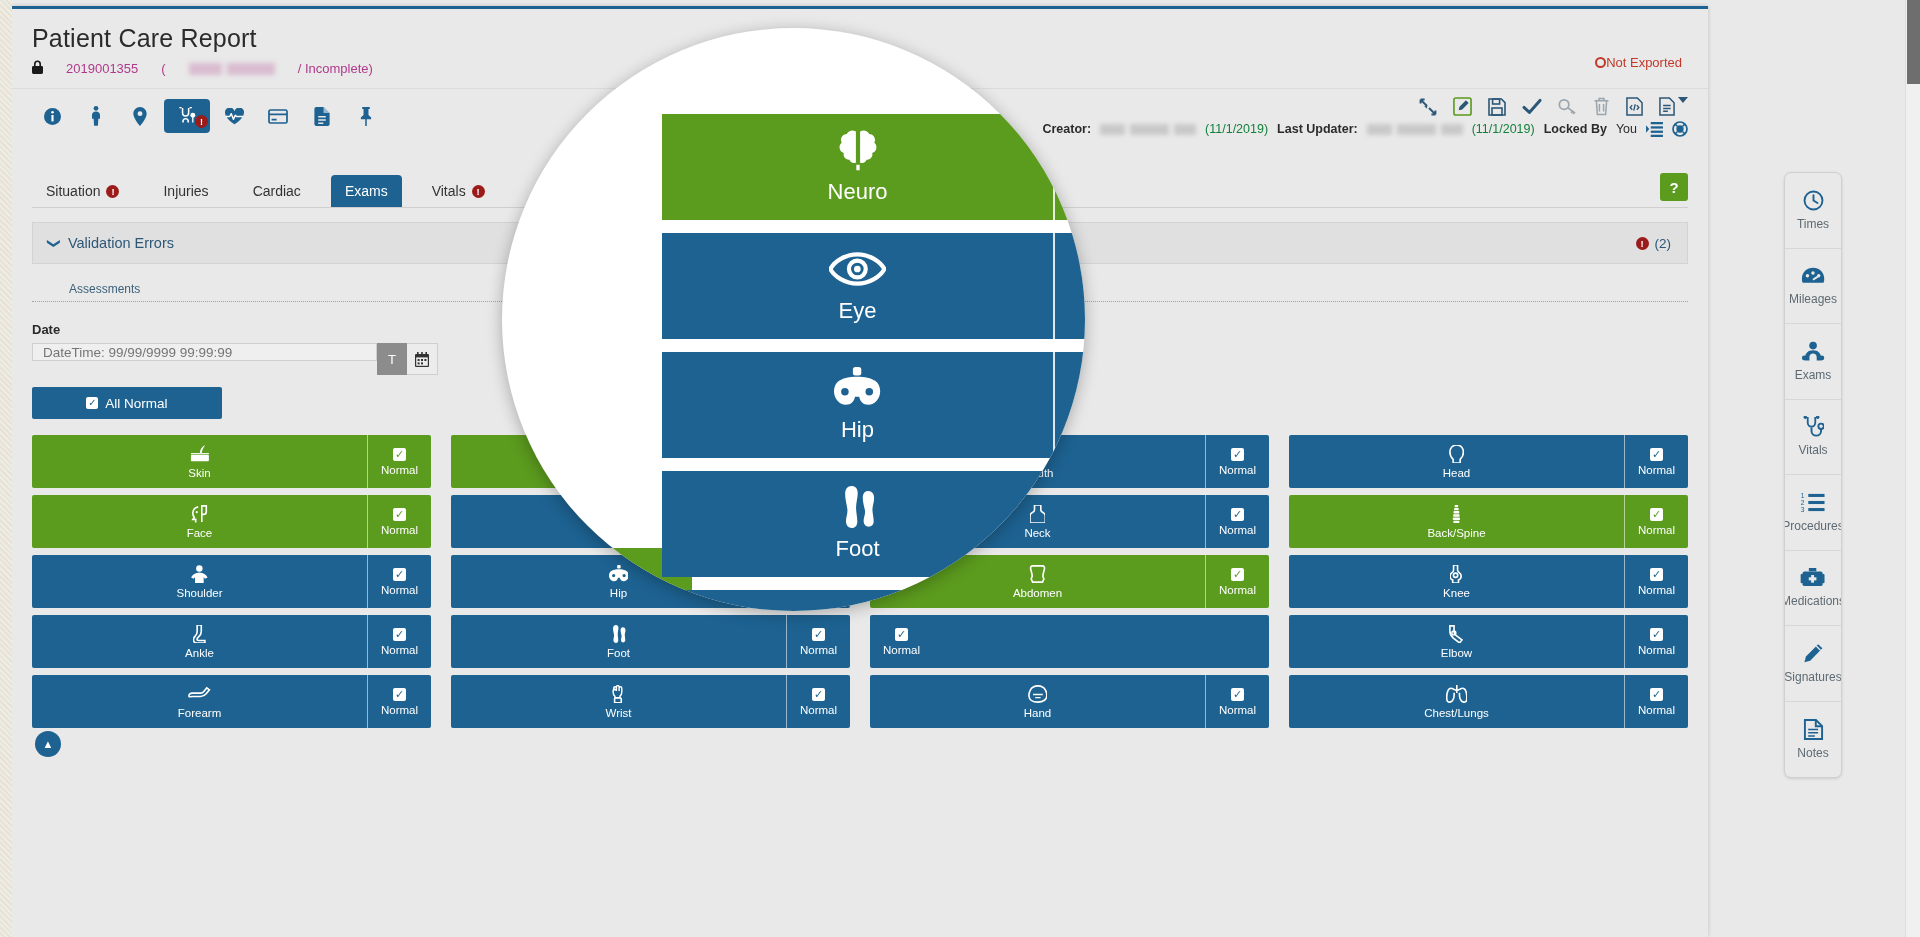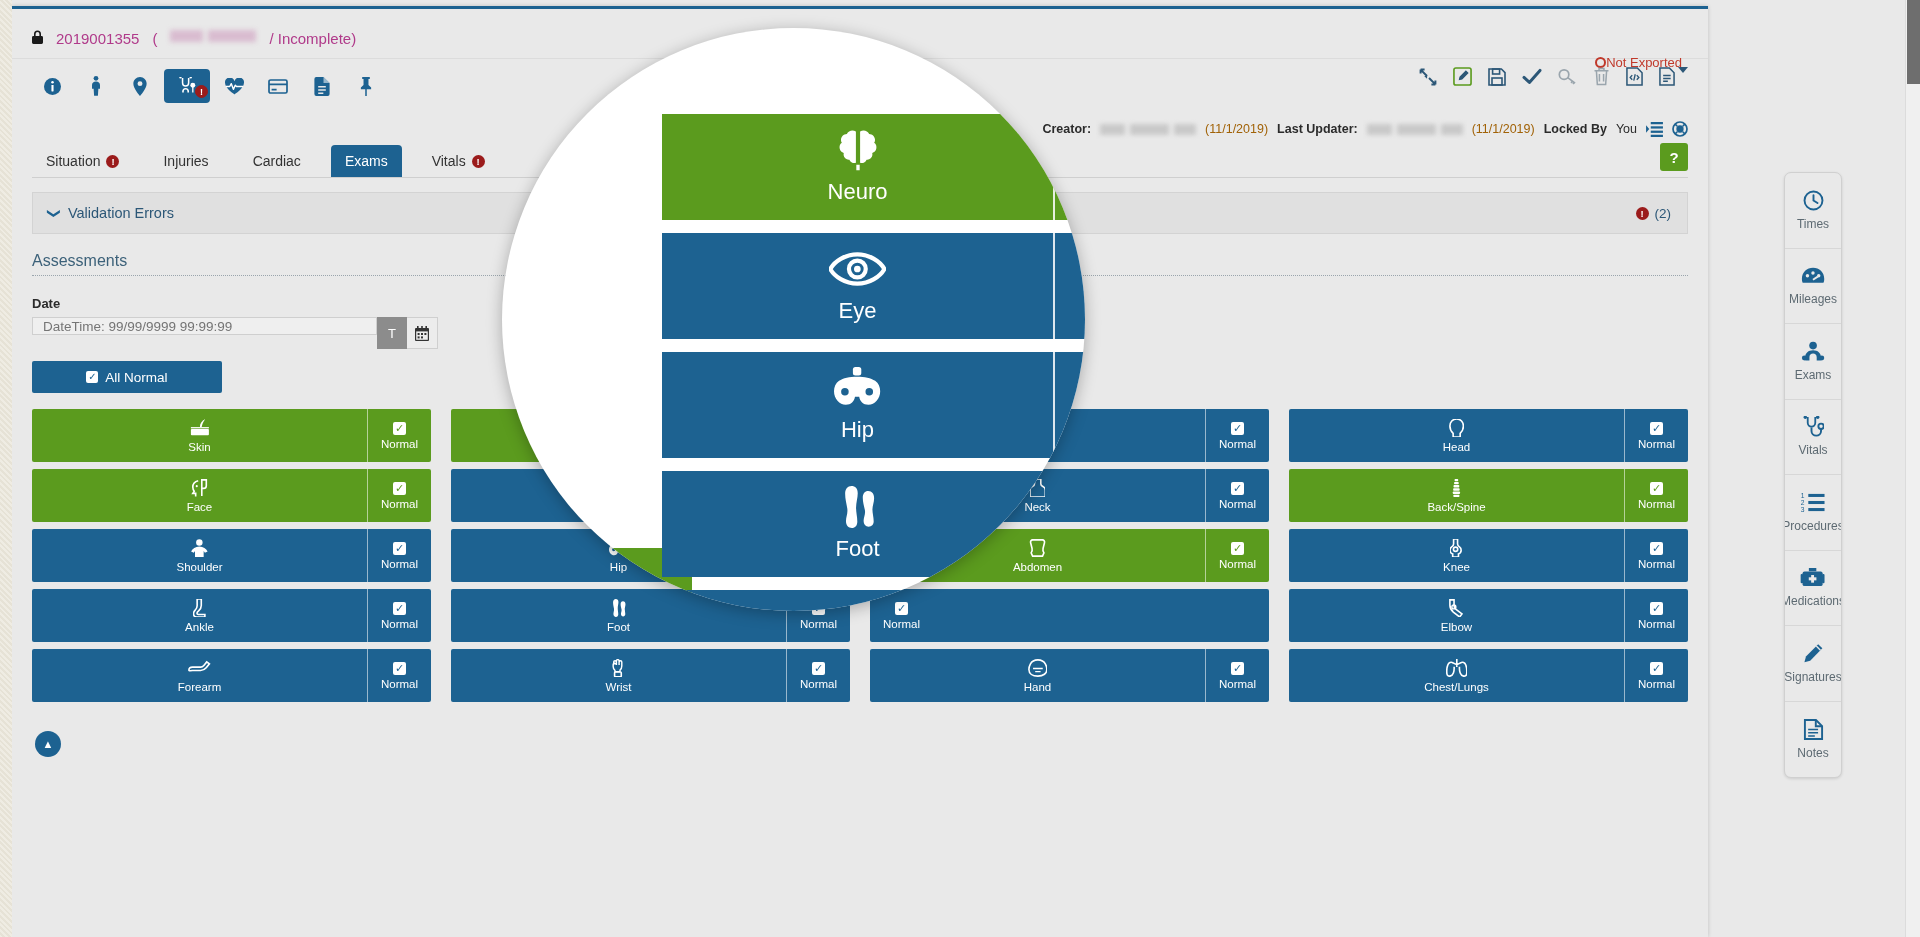--- a/index.html
+++ b/index.html
@@ -309,6 +309,7 @@
   <div class="page-frame">
 
     <div class="hdr">
+      <div class="hdr-title">Patient Care Report</div>
       <div class="hdr-sub">
         <span class="lock-ico">
           <svg width="11" height="14" viewBox="0 0 11 14" fill="currentColor">

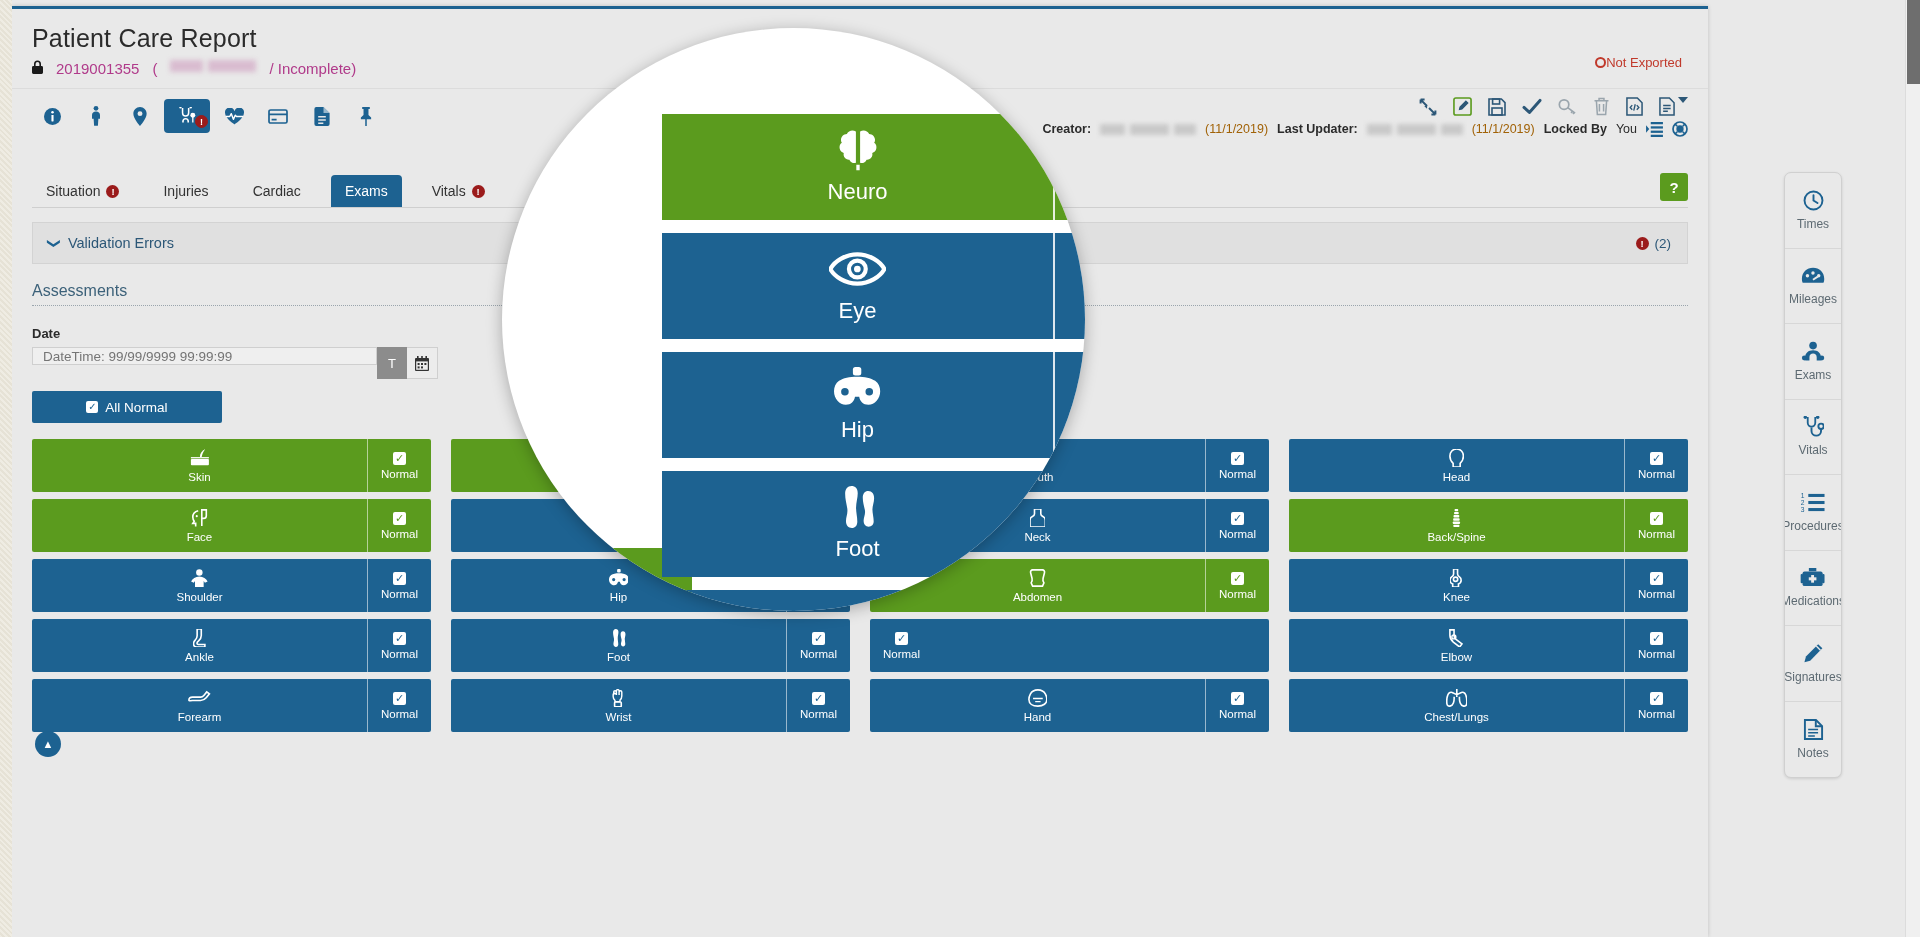--- a/index.html
+++ b/index.html
@@ -33,8 +33,8 @@
   }
   .hdr-sub {
     margin-top: 7px;
-    display: flex; align-items: flex-start; gap: 13px;
-    font-size: 15px; color: #b03a8a;
+    display: flex; align-items: center; gap: 23px;
+    font-size: 13px; color: #b03a8a;
   }
   .lock-ico { color: #1a1a1a; font-size: 13px; }
   .redact {

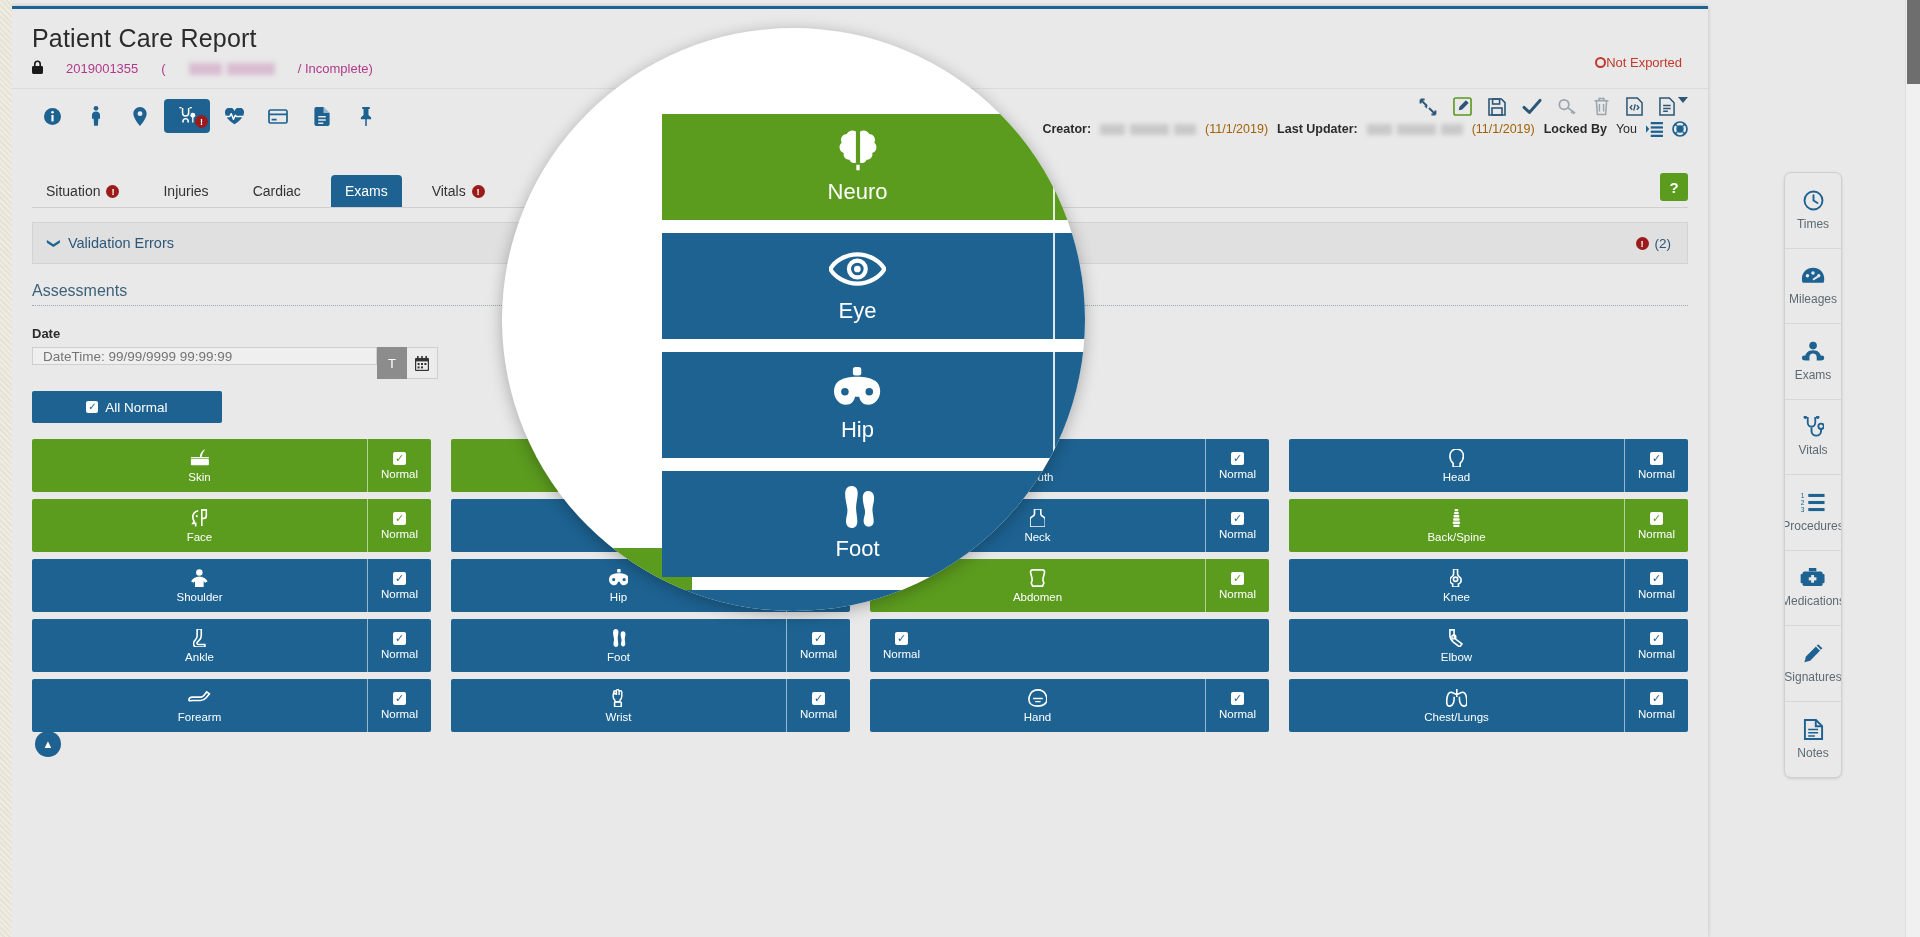--- a/index.html
+++ b/index.html
@@ -95,7 +95,7 @@
     font-size: 12.5px; color: #2b2b2b;
   }
   .meta-row b { font-weight: bold; }
-  .meta-date { color: #a16207; }
+  .meta-date { color: #15803d; }
   .meta-redact {
     display:inline-block; width: 96px; height: 11px;
     background: linear-gradient(90deg,#c9c9c9 0 26%,transparent 26% 31%,#c9c9c9 31% 72%,transparent 72% 77%,#c9c9c9 77% 100%);

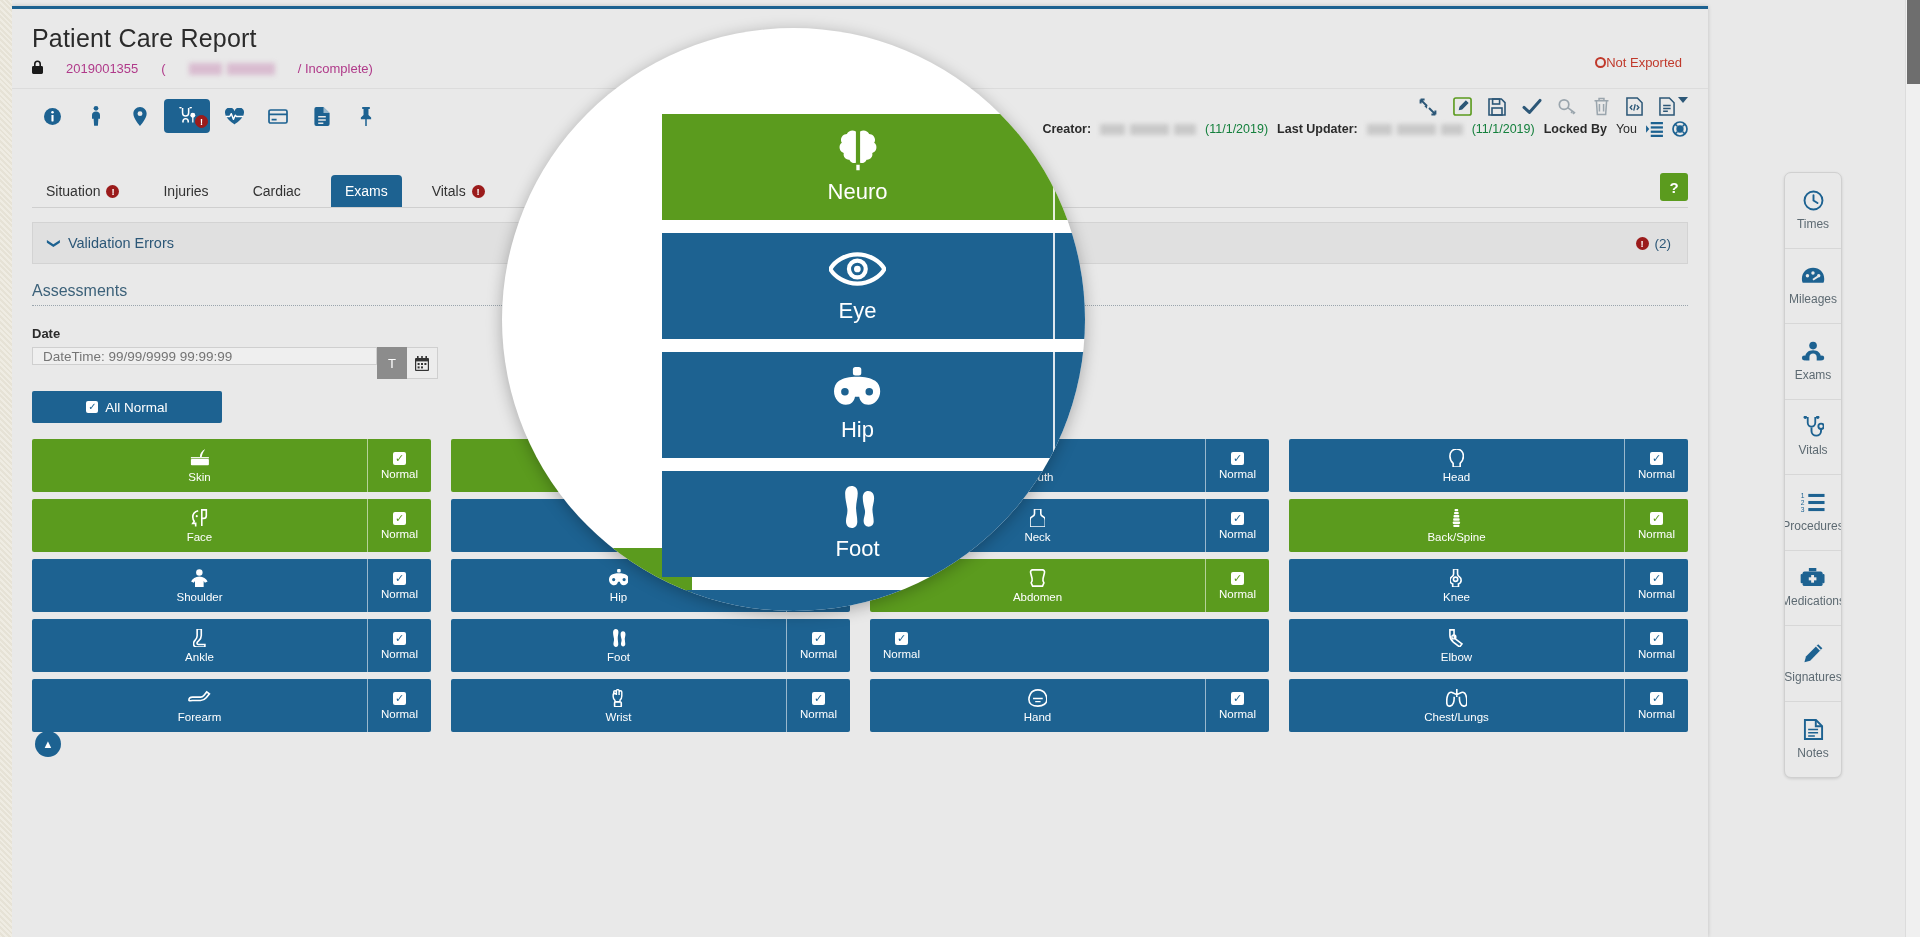--- a/index.html
+++ b/index.html
@@ -150,7 +150,7 @@
 
   
   .sect { margin: 18px 20px 0 20px; }
-  .sect-title { font-size: 16px; color: #3c6179; }
+  .sect-title { font-size: 12px; color: #3c6179; margin-left: 37px; }
   .sect-rule { margin-top: 5px; border-top: 1px dotted #9aa5ad; }
 
   .field-label { margin: 20px 0 6px 0; font-size: 13px; color:#2b2b2b; font-weight: bold; }

